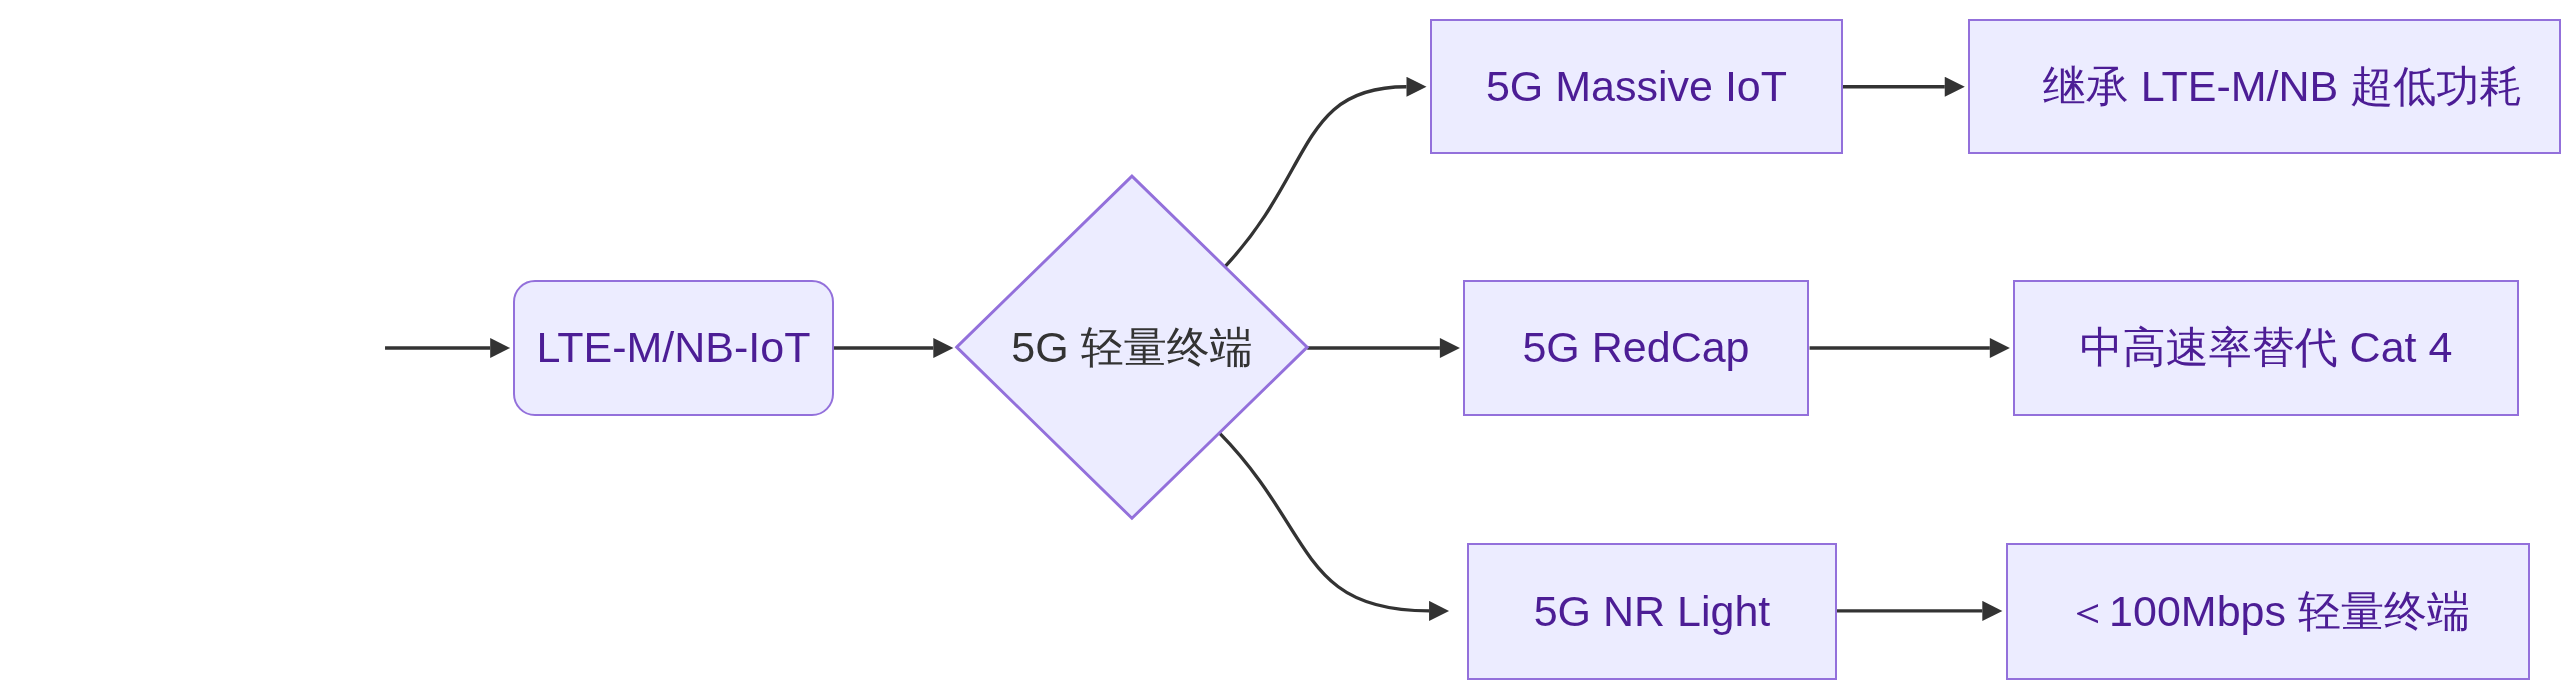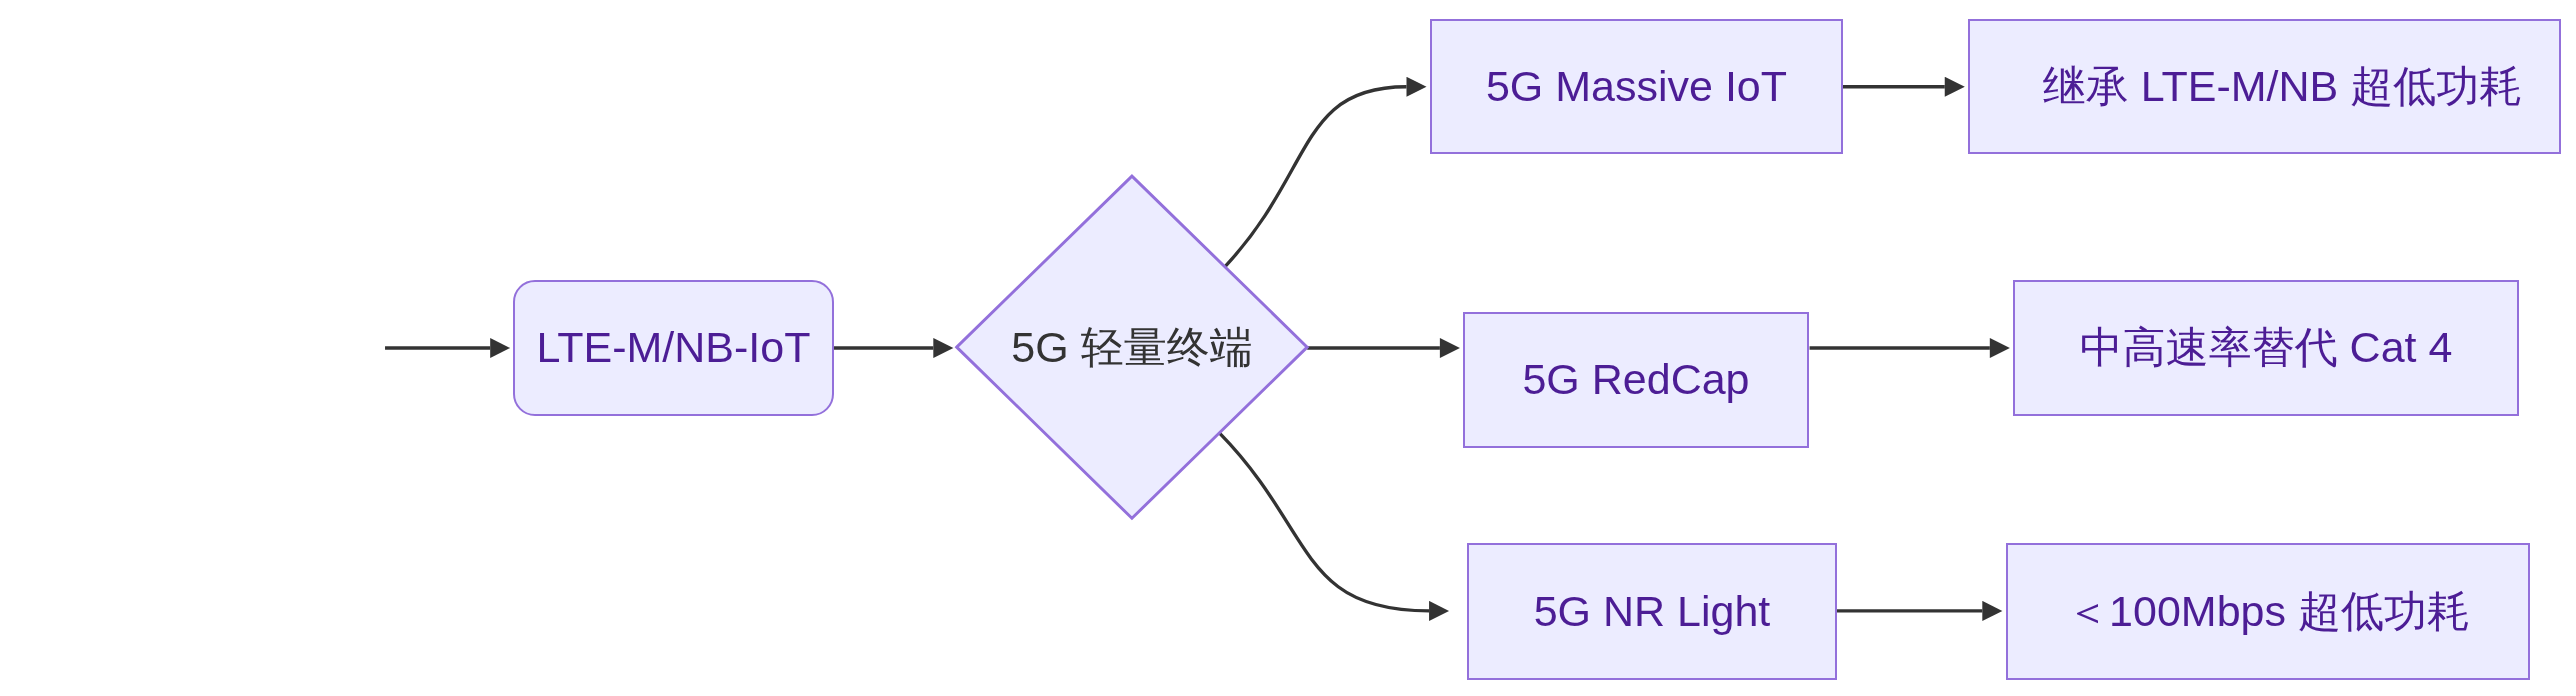--- a/index.html
+++ b/index.html
@@ -65,7 +65,7 @@
   #node-B { left: 513px;  top: 280px; width: 321px; height: 136px; }
   #node-D { left: 1430px; top: 19px;  width: 413px; height: 135px; }
   #node-E { left: 1968px; top: 19px;  width: 593px; height: 135px; padding-left: 36px; }
-  #node-F { left: 1463px; top: 280px; width: 346px; height: 136px; margin-top: 32px; }
+  #node-F { left: 1463px; top: 280px; width: 346px; height: 136px; }
   #node-G { left: 2013px; top: 280px; width: 506px; height: 136px; }
   #node-H { left: 1452px; top: 543px; width: 370px; height: 137px; margin-left: 15px; }
   #node-I { left: 2006px; top: 543px; width: 524px; height: 137px; }

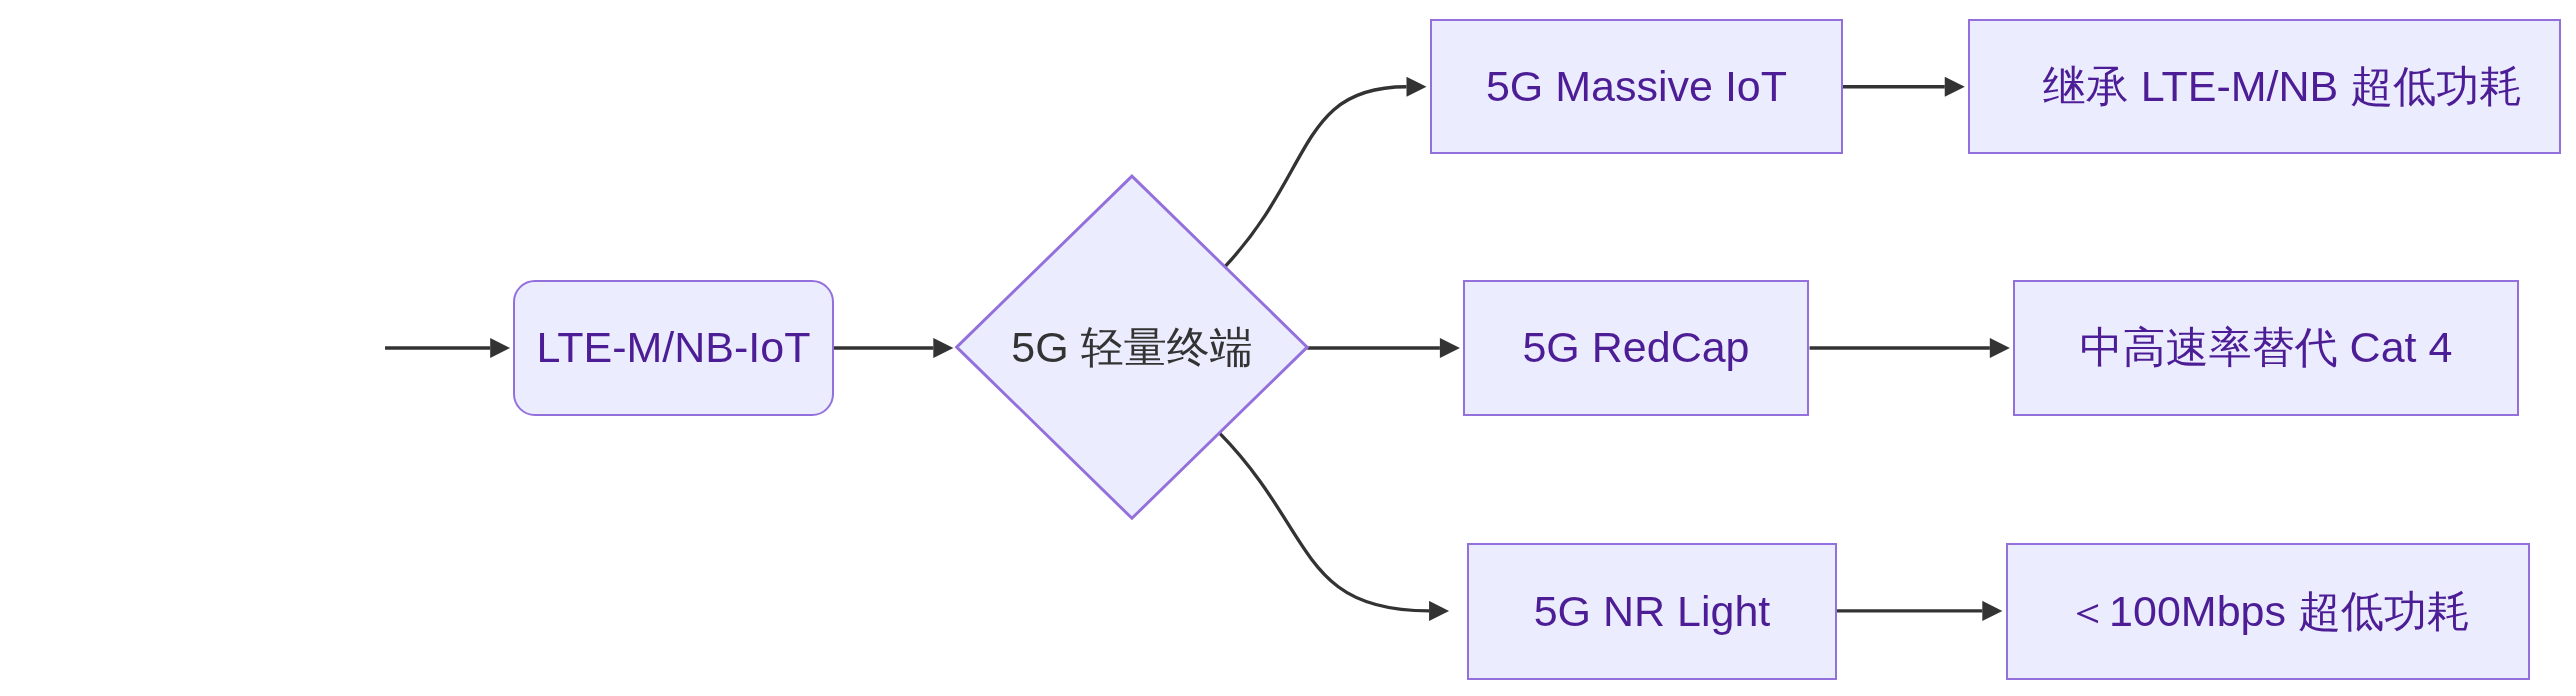--- a/index.html
+++ b/index.html
@@ -110,7 +110,7 @@
 
   <div class="node" id="node-H">5G NR Light</div>
 
-  <div class="node" id="node-I">＜100Mbps 超低功耗</div>
+  <div class="node" id="node-I">＜100Mbps 轻量终端</div>
 
 </div>
 

